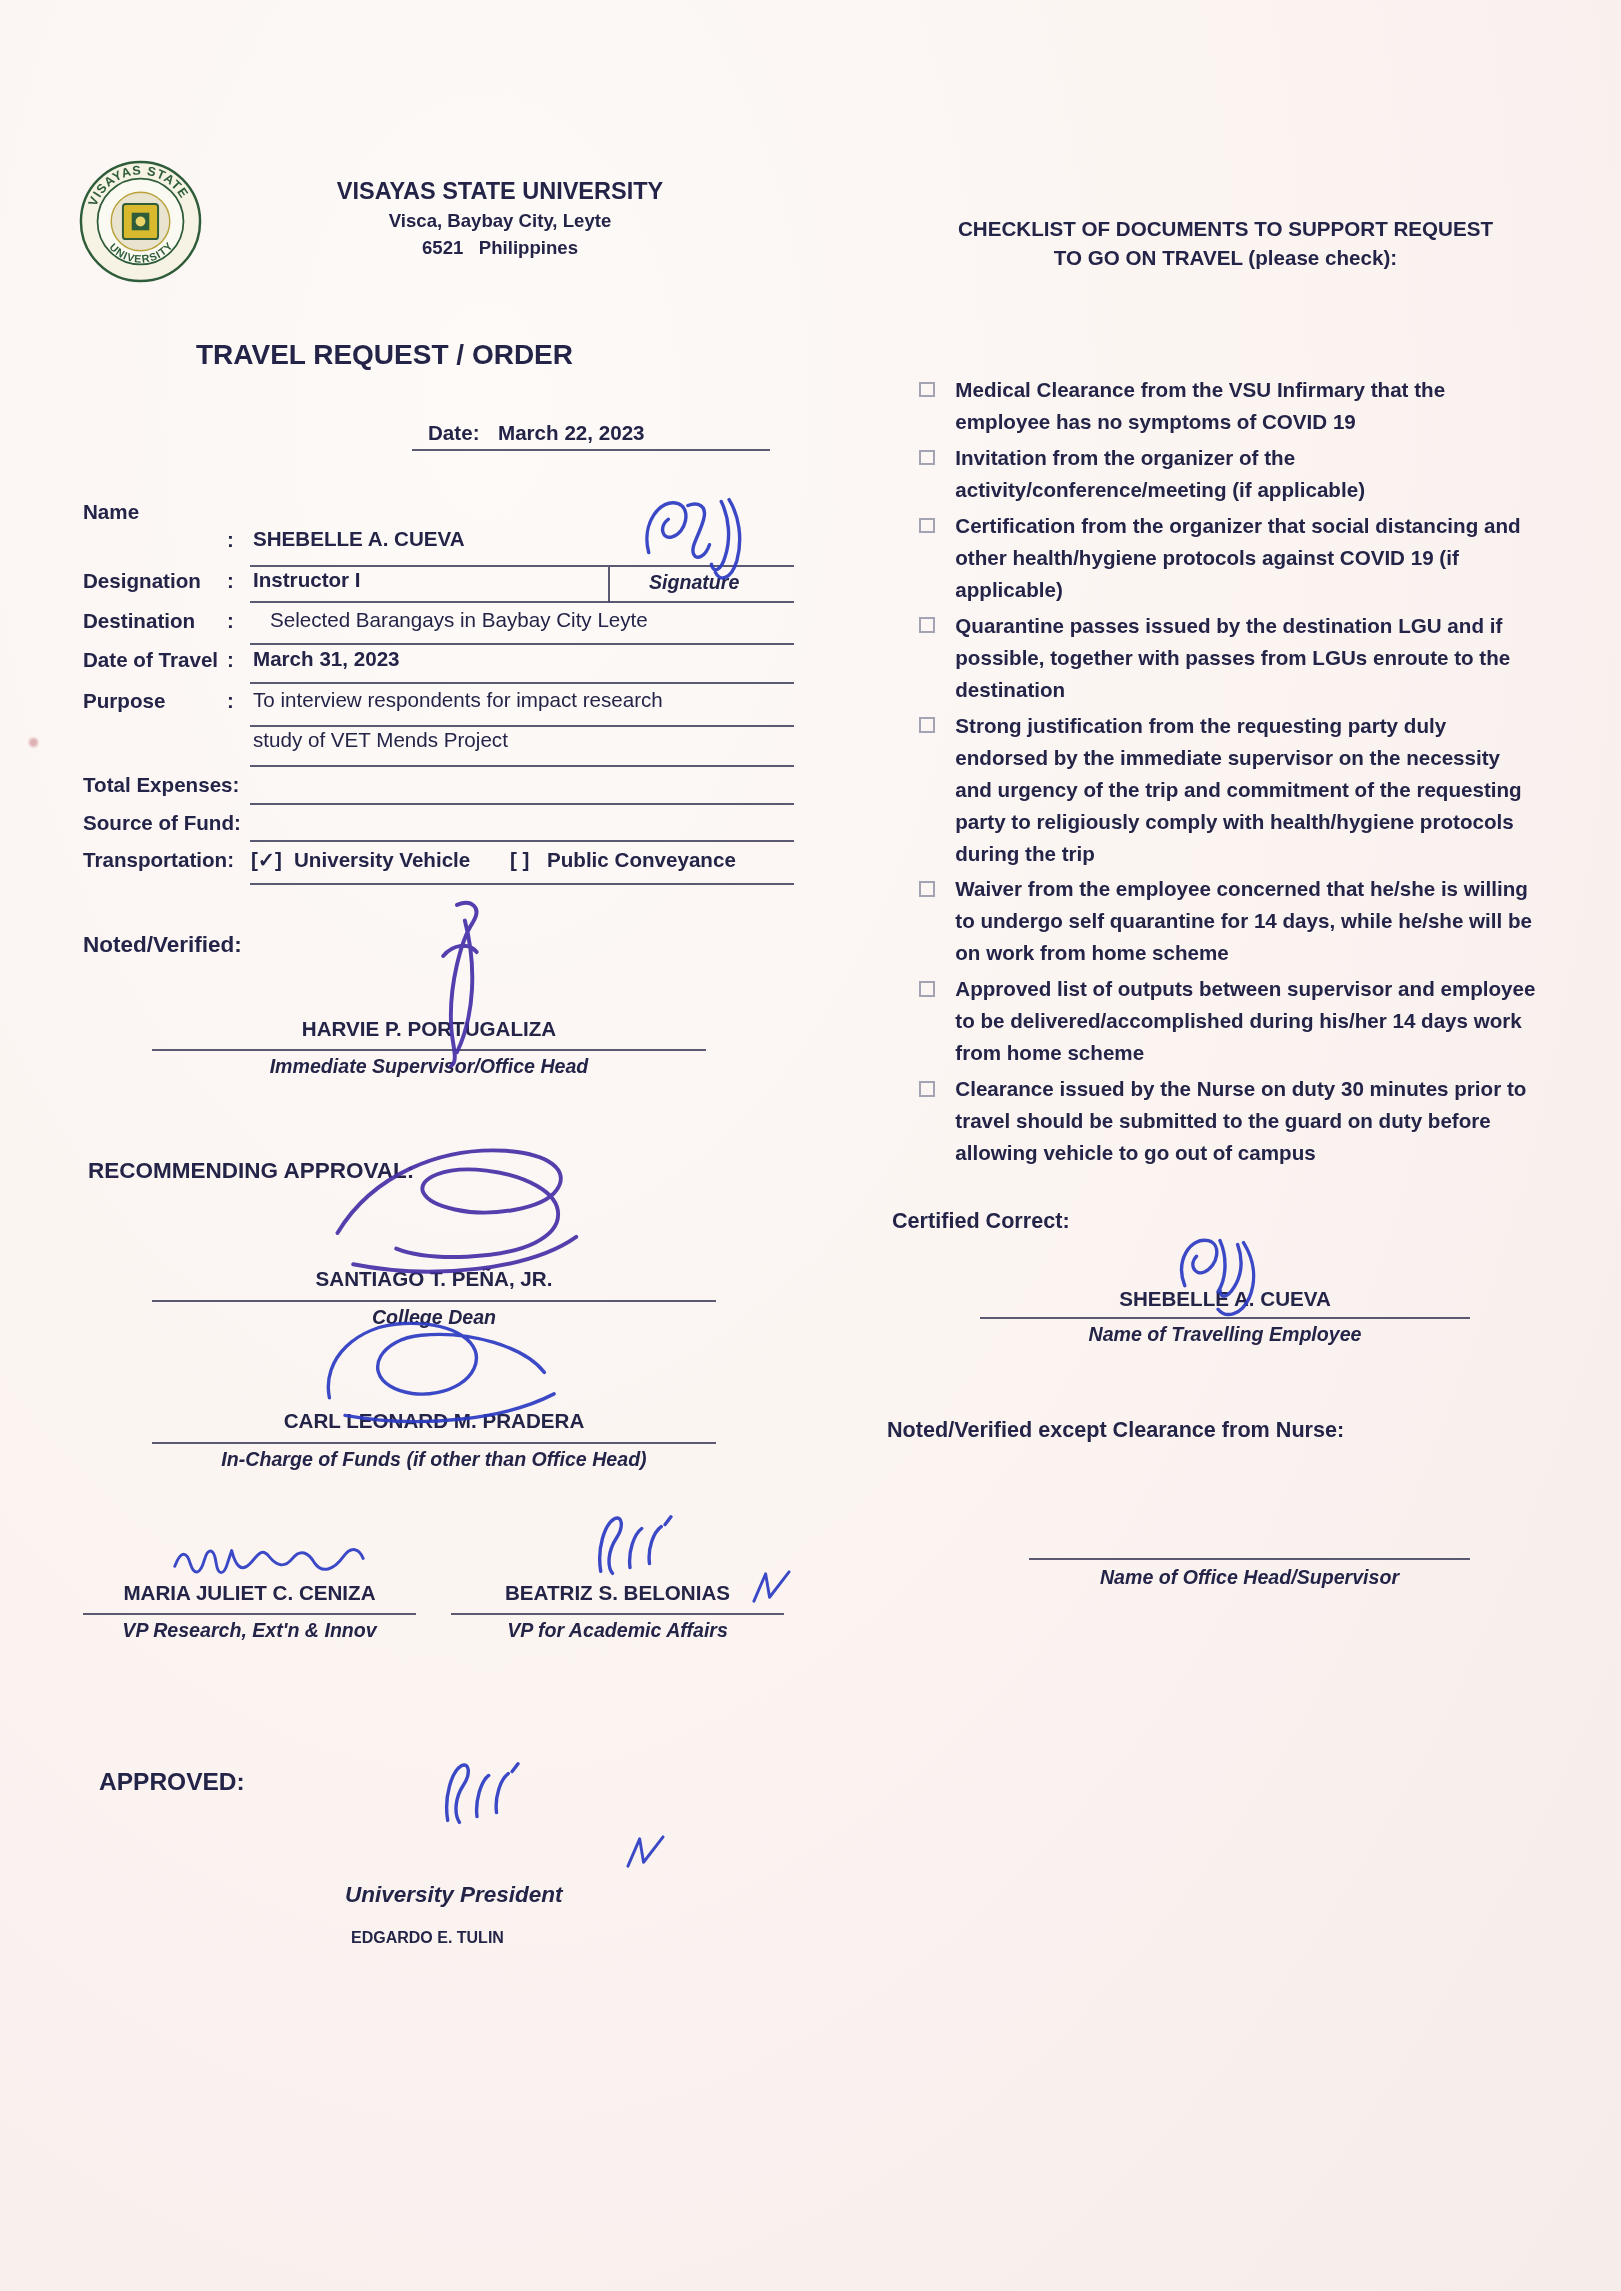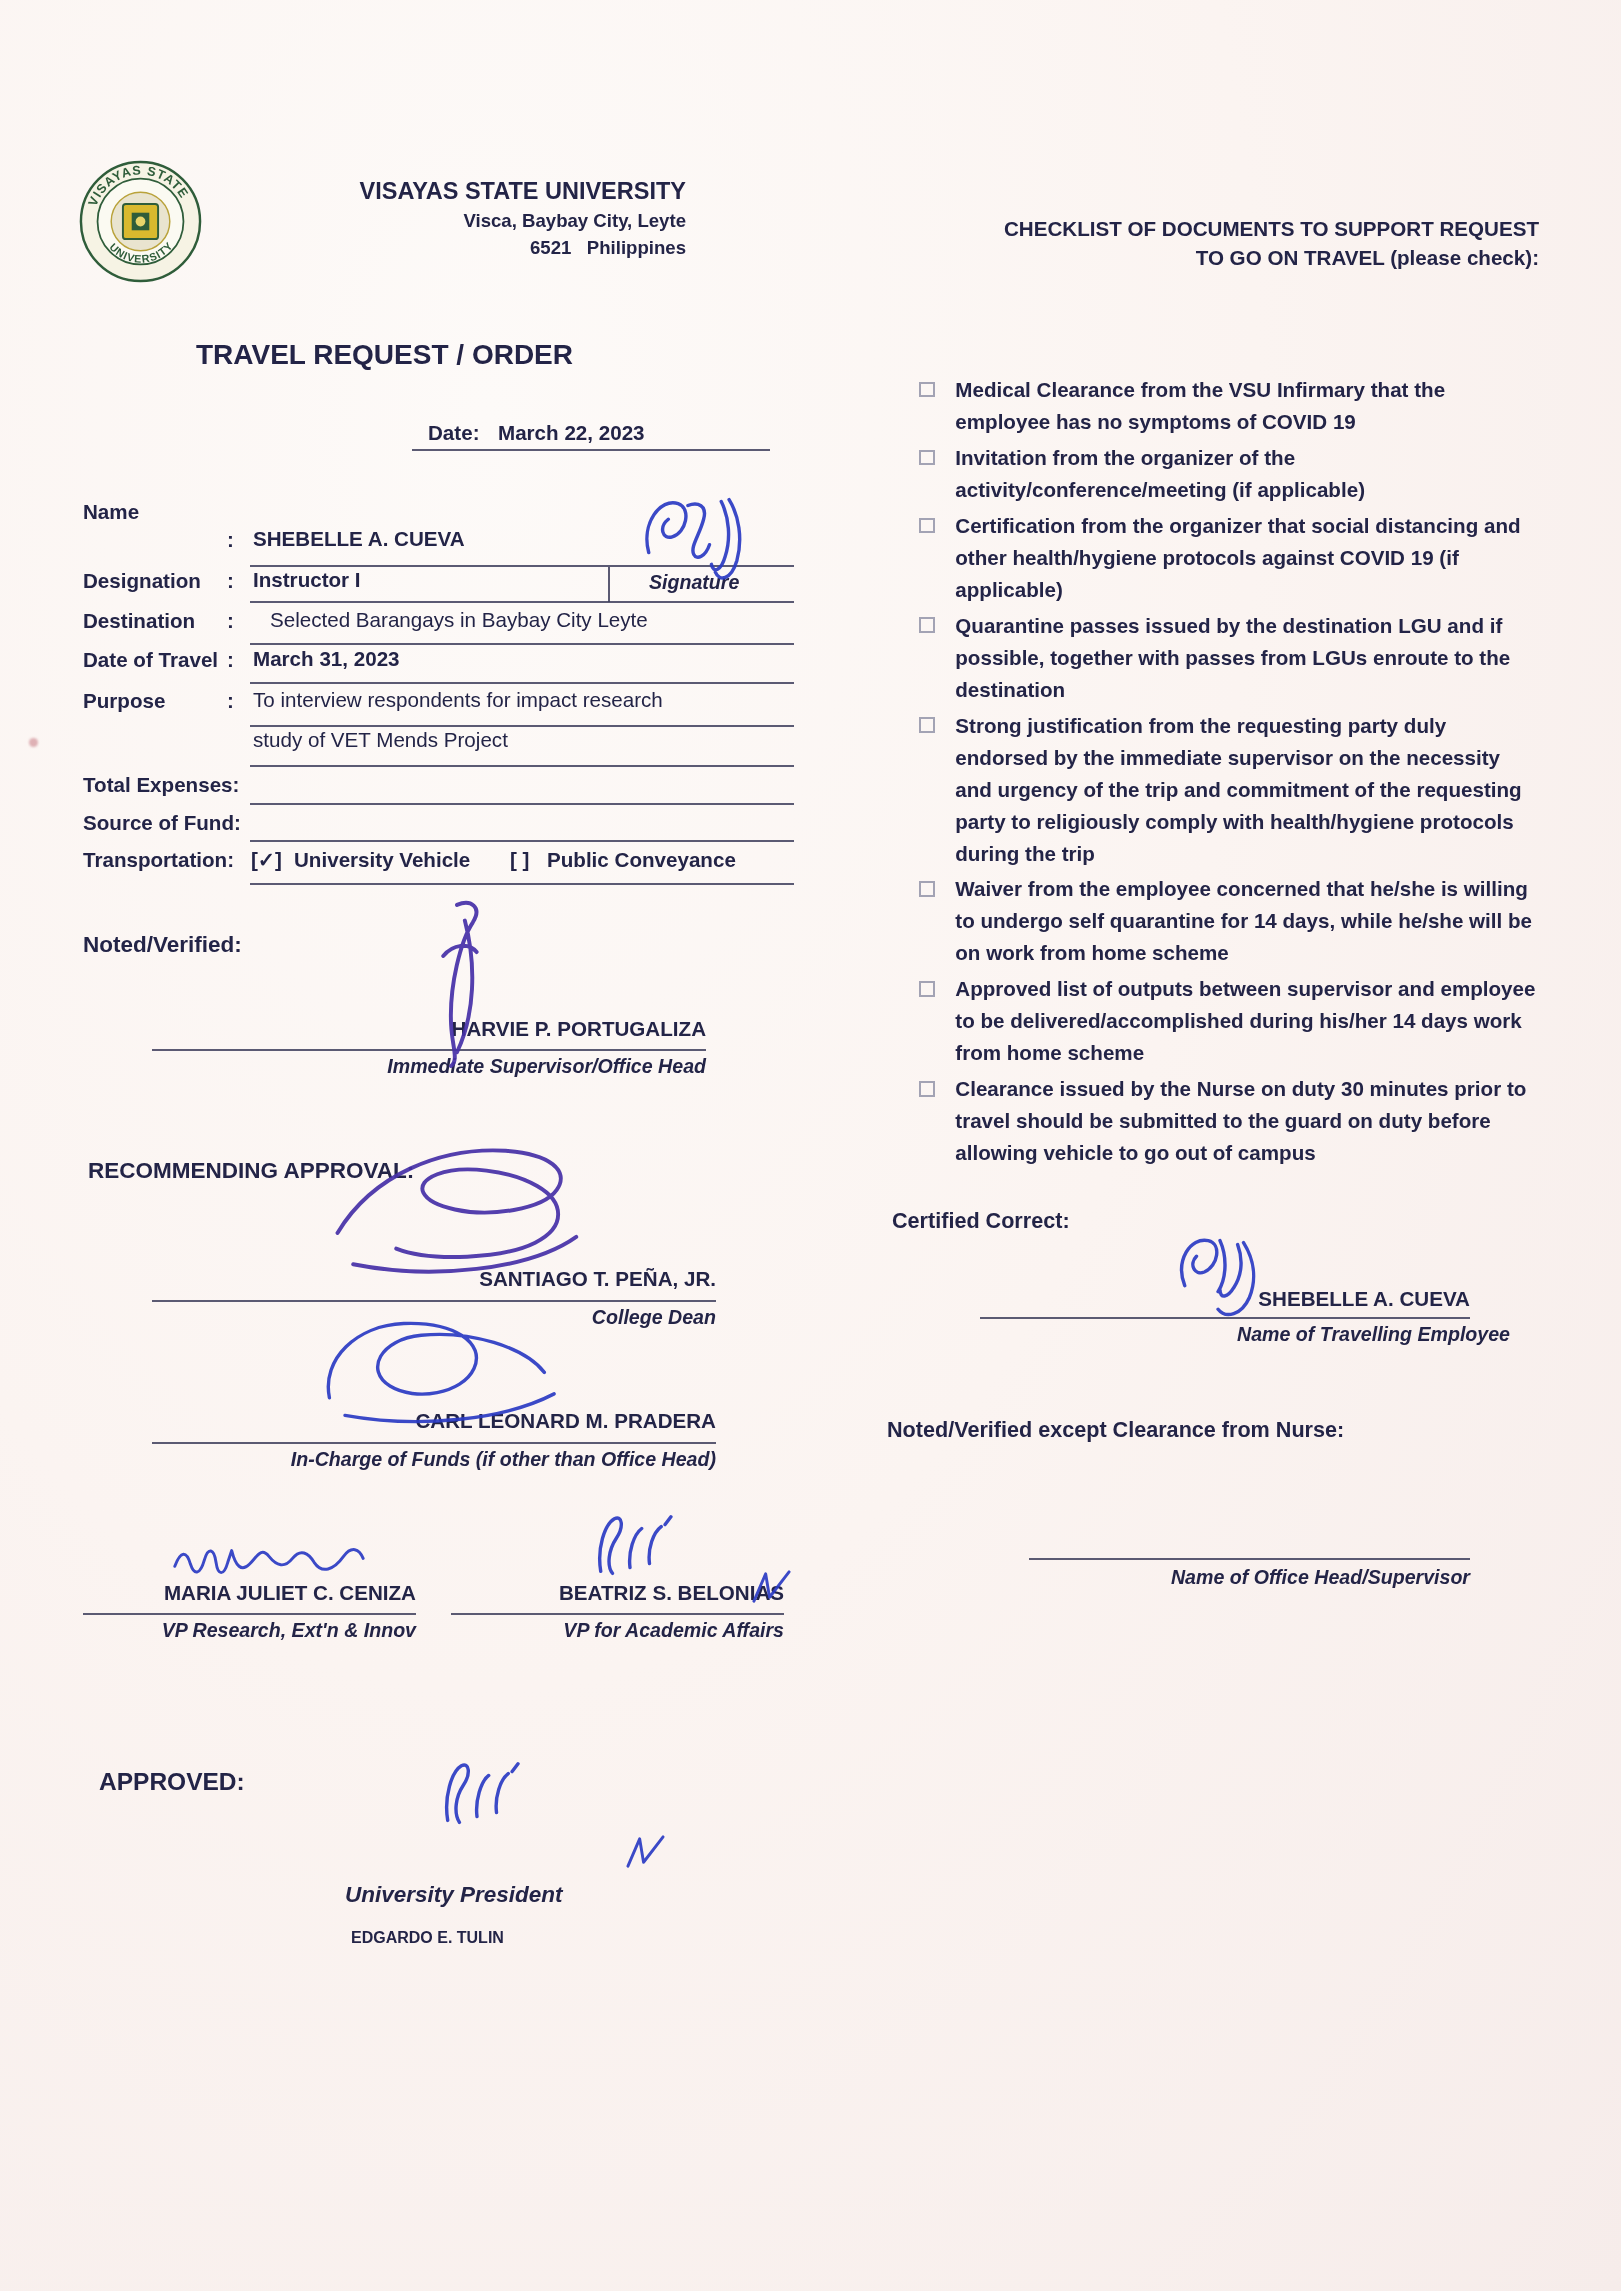--- a/index.html
+++ b/index.html
@@ -15,7 +15,7 @@
   .abs { position:absolute; }
   .b  { font-weight:bold; }
   .bi { font-weight:bold; font-style:italic; }
-  .ctr { text-align:right; }
+  .ctr { text-align:center; }
   .uline { position:absolute; height:2px; background:rgba(62,62,92,0.85); }
   .vline { position:absolute; width:2px; background:rgba(62,62,92,0.85); }
   .lbl { font-size:20.6px; font-weight:bold; }

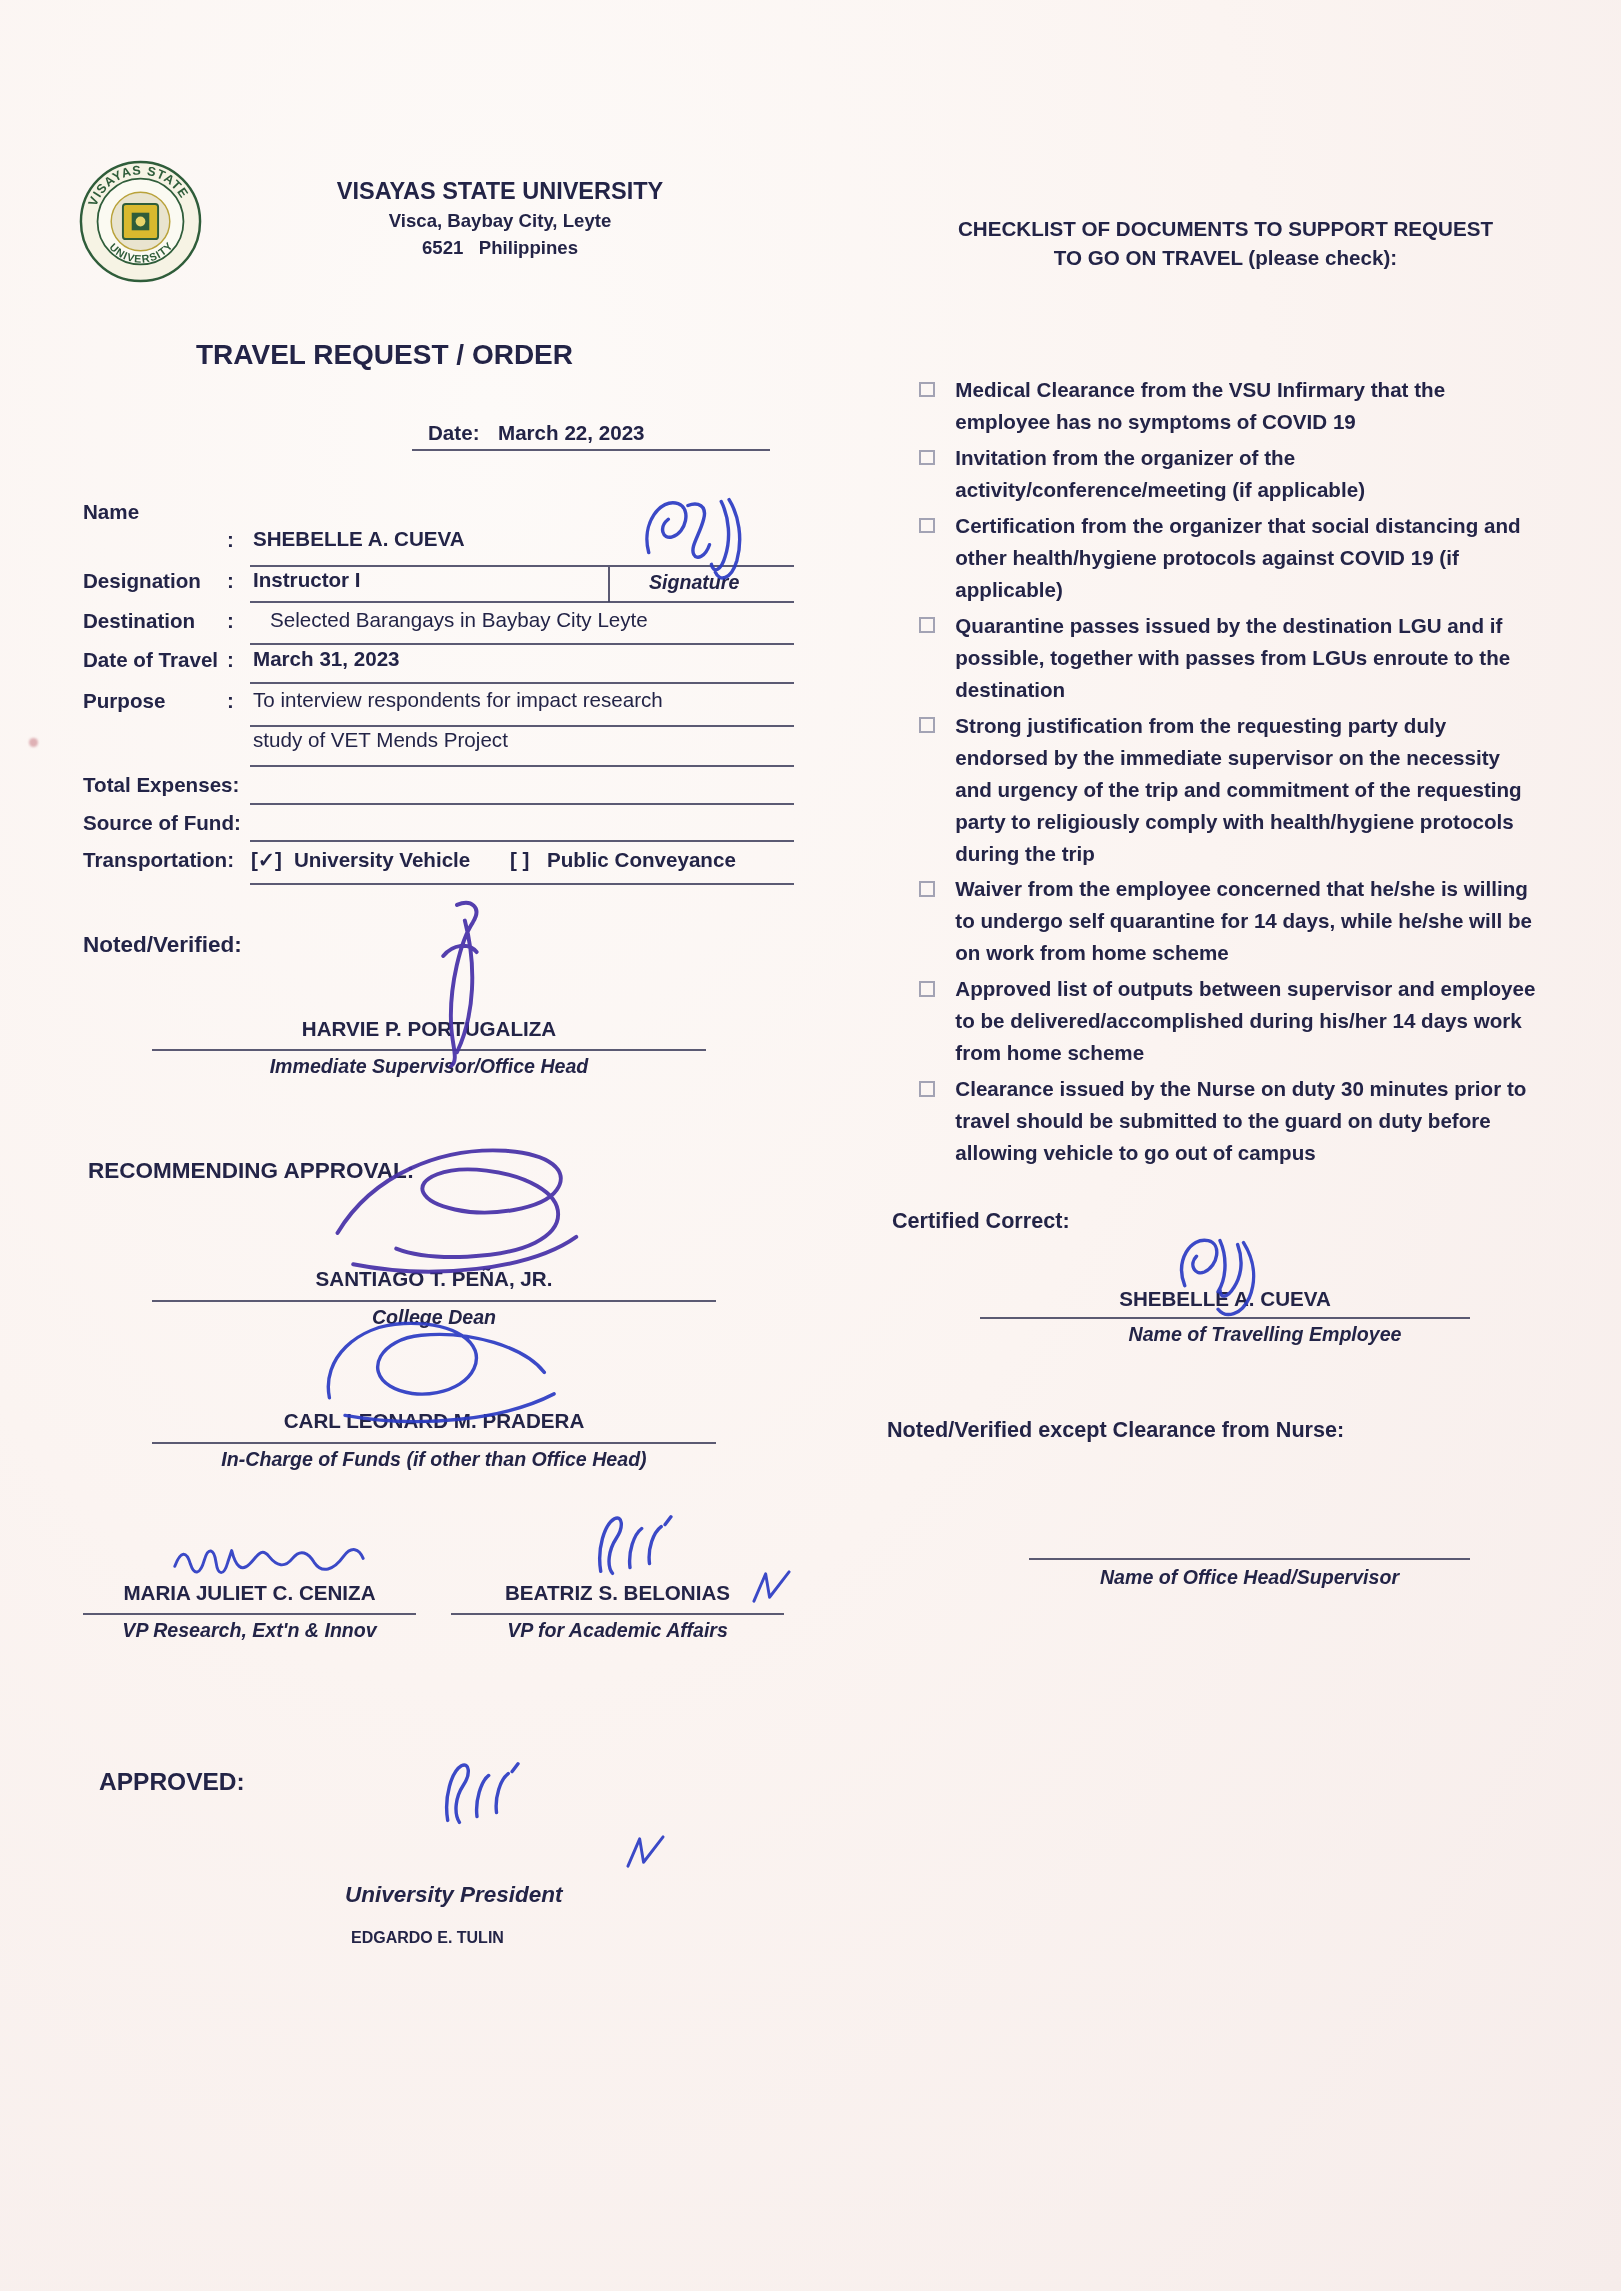--- a/index.html
+++ b/index.html
@@ -182,7 +182,7 @@
   <div class="abs b" style="left:892px; top:1208px; font-size:21.6px;">Certified Correct:</div>
   <div class="abs ctr sig-name" style="left:980px; top:1287px; width:490px;">SHEBELLE A. CUEVA</div>
   <div class="uline" style="left:980px; top:1317px; width:490px;"></div>
-  <div class="abs ctr sig-title" style="left:1020px; top:1323px; width:490px;font-style:italic;">Name of Travelling Employee</div>
+  <div class="abs ctr sig-title" style="left:980px; top:1323px; width:490px;font-style:italic;">Name of Travelling Employee</div>
 
   <div class="abs b" style="left:887px; top:1417px; font-size:21.6px;">Noted/Verified except Clearance from Nurse:</div>
   <div class="uline" style="left:1029px; top:1558px; width:441px;"></div>

